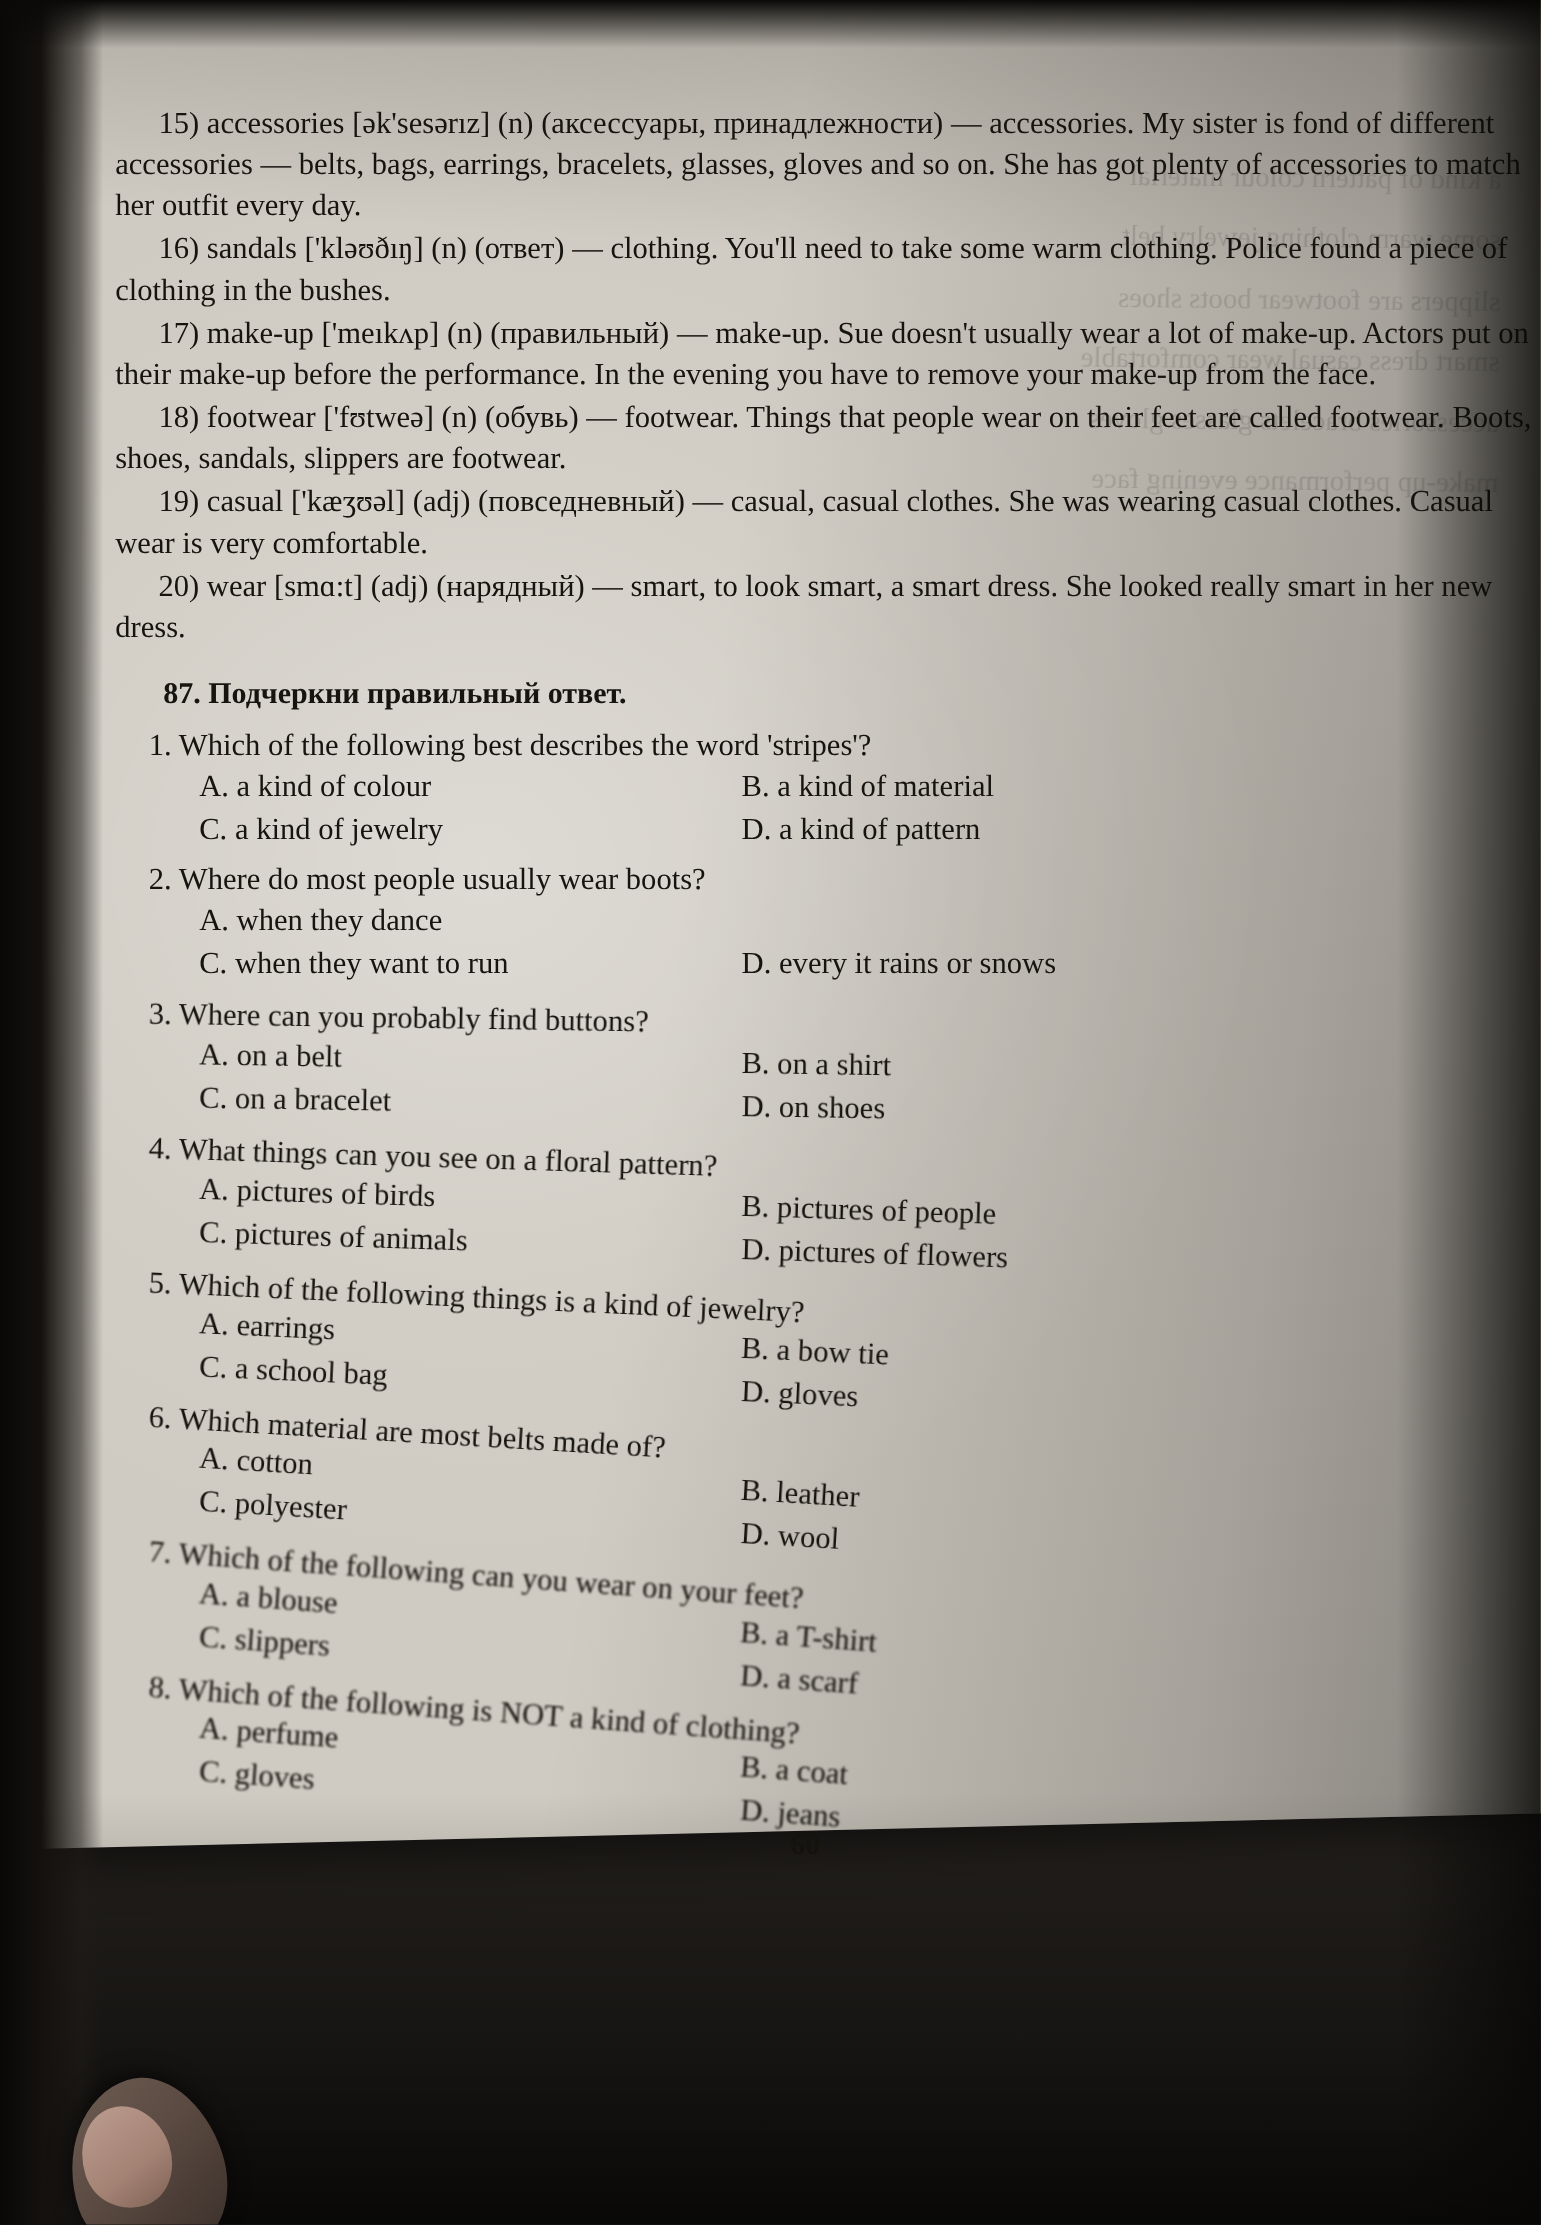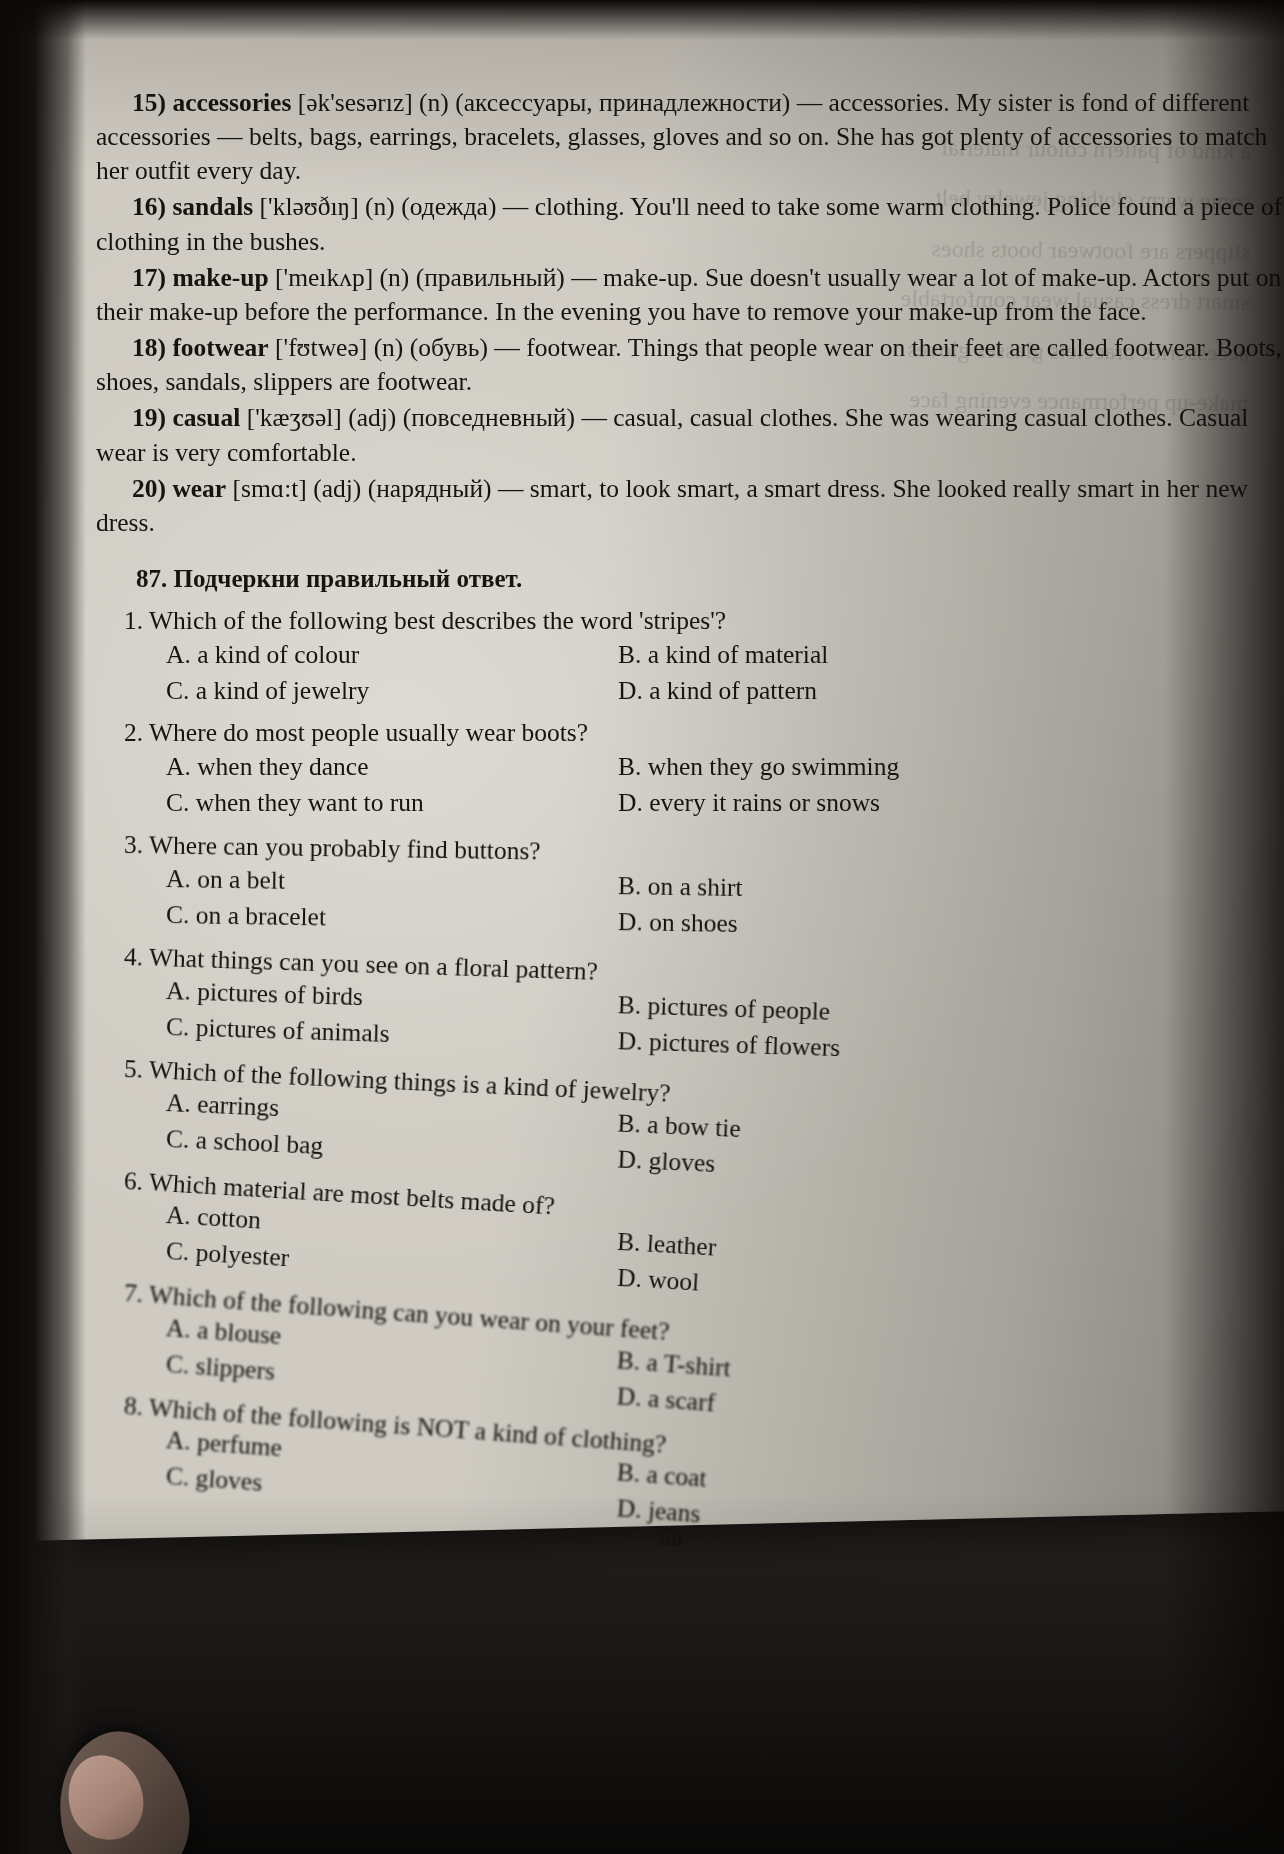--- a/index.html
+++ b/index.html
@@ -121,7 +121,7 @@
   .vocab .lead {
     padding-left: 36px;
   }
-  b, .b { font-weight: bold; }
+  b, .b { font-weight: normal; }
   .sectitle {
     font-weight: bold;
     margin: 22px 0 8px 40px;

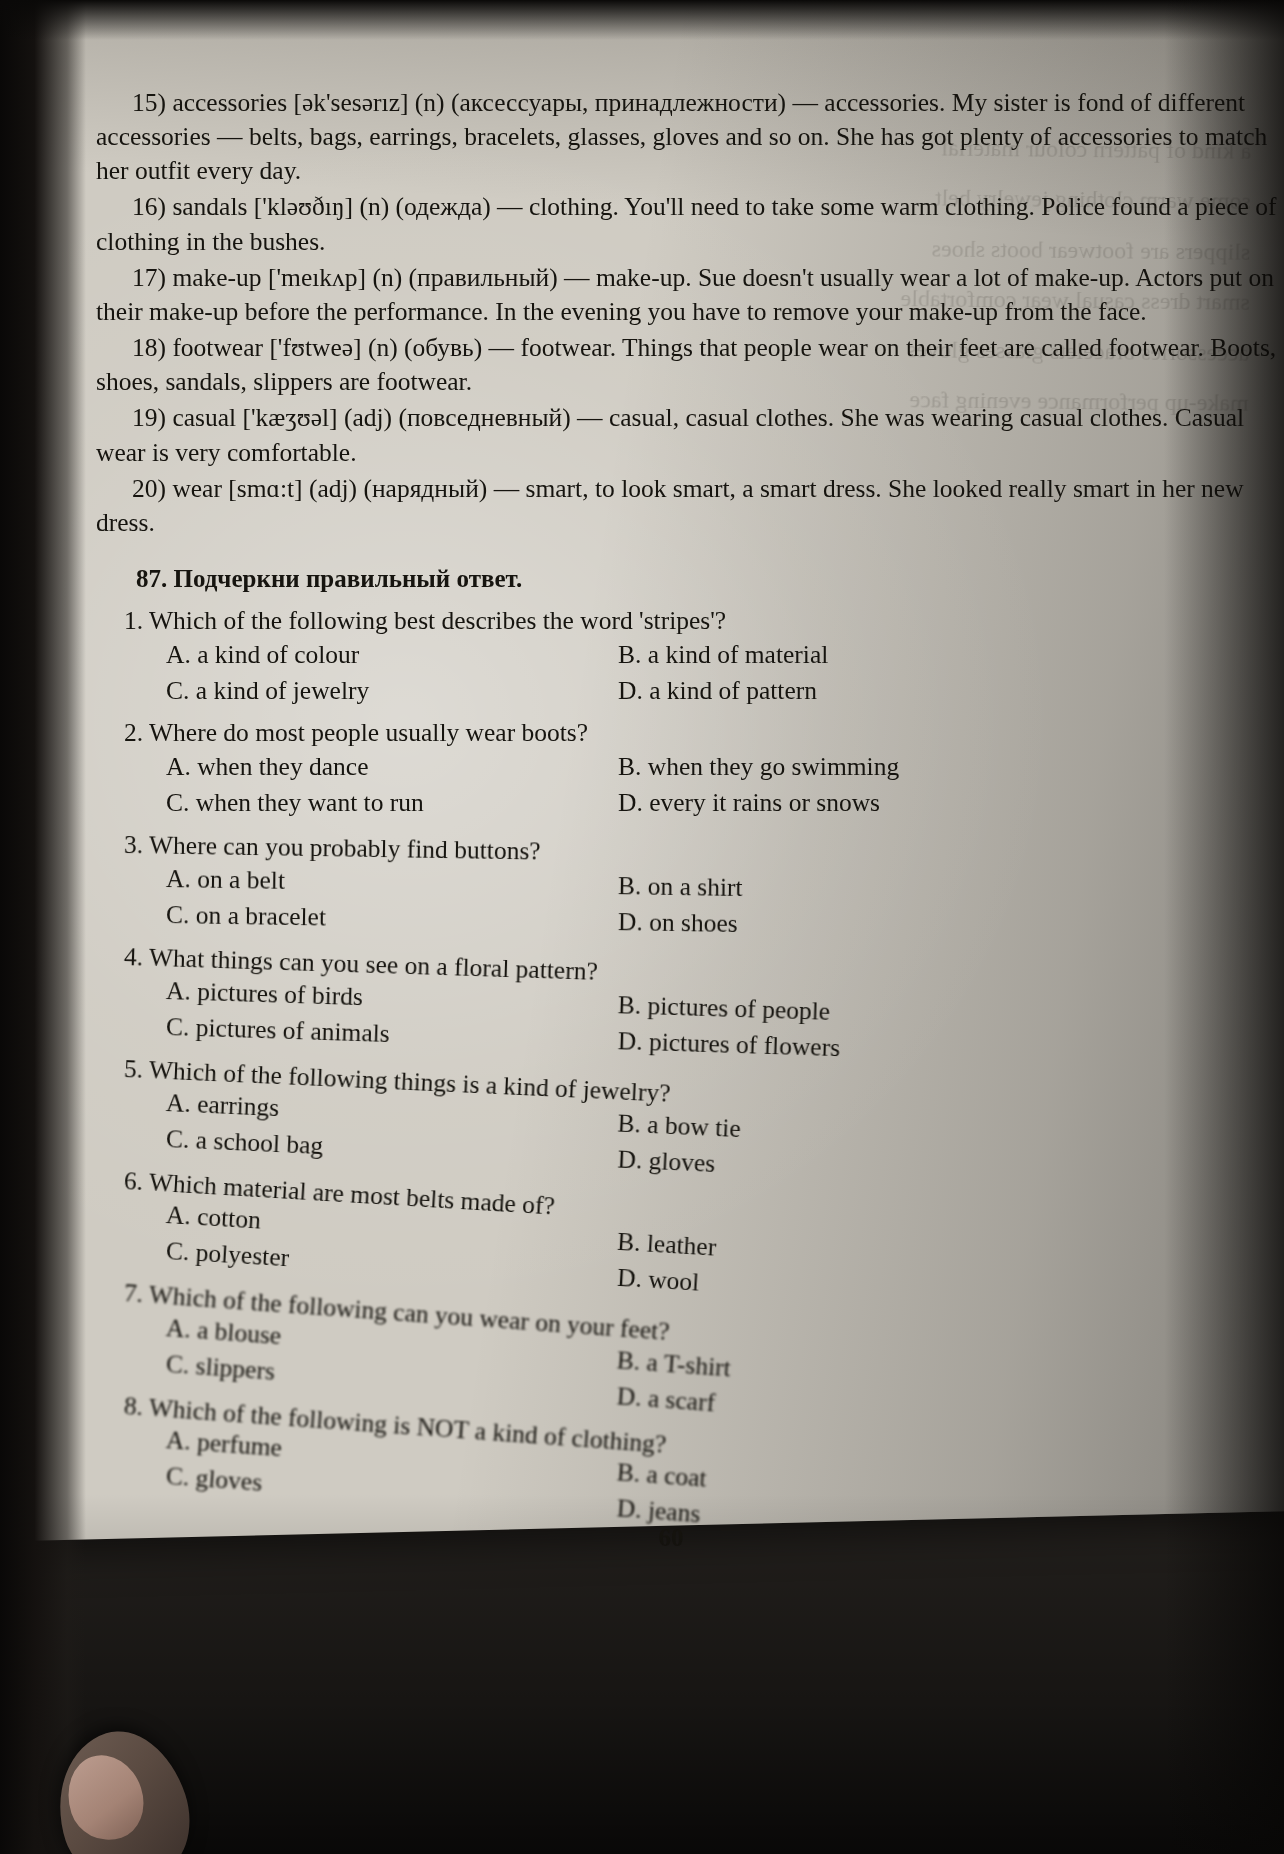--- a/index.html
+++ b/index.html
@@ -214,7 +214,7 @@
         <b>sandals</b>
         <span>['kləʊðıŋ]</span>
         <span>(n)</span>
-        <span>(одежда)</span>
+        <span>(ответ)</span>
       </span>
       <span>— clothing. You'll need to take some warm clothing. Police found a piece of clothing in the bushes.</span>
     </div>

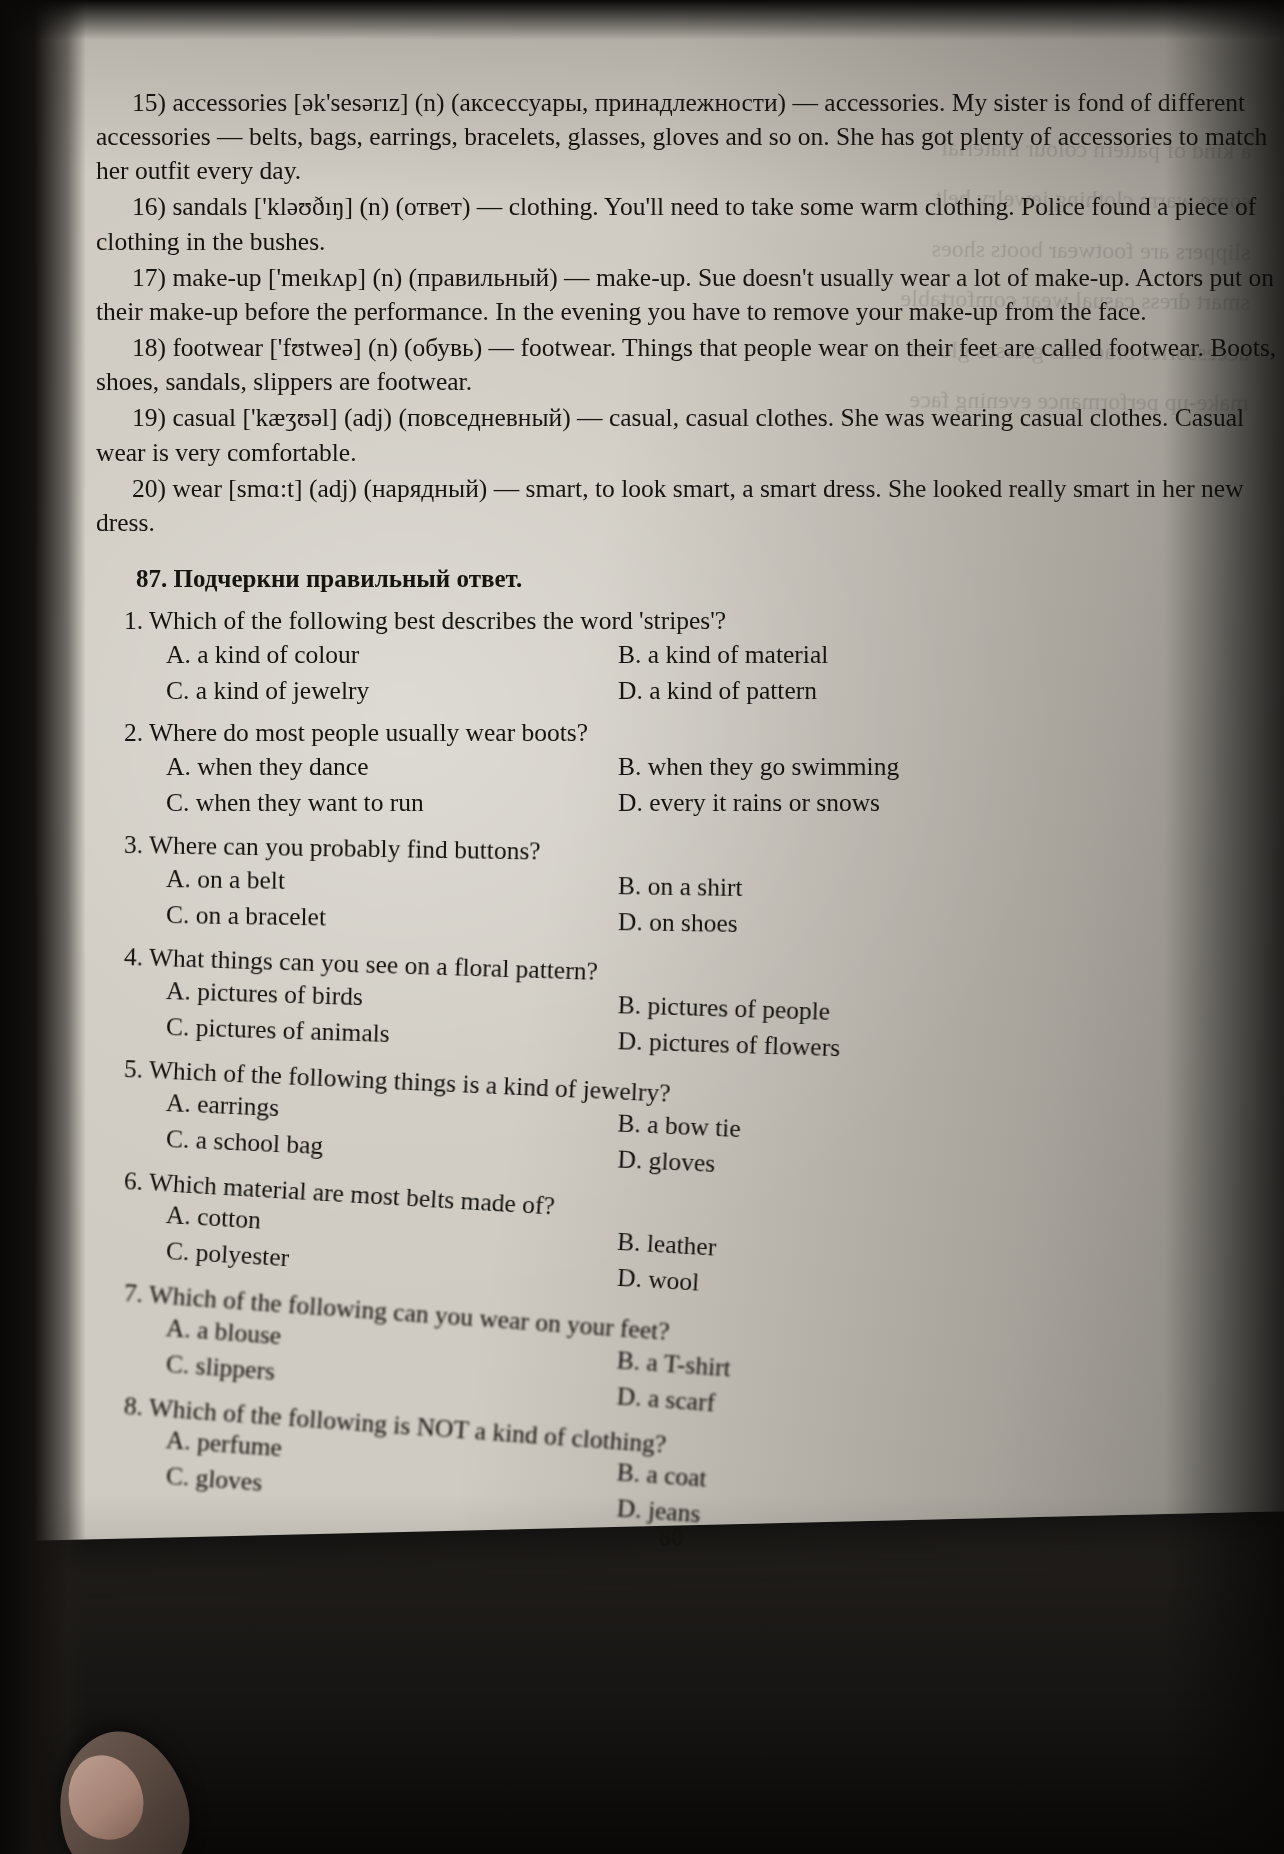--- a/index.html
+++ b/index.html
@@ -284,7 +284,6 @@
     </div>
     <div class="opts blurA">
       <span class="opt-left">A. when they dance</span>
-      <span class="opt-right">B. when they go swimming</span>
     </div>
     <div class="opts blurA">
       <span class="opt-left">C. when they want to run</span>

